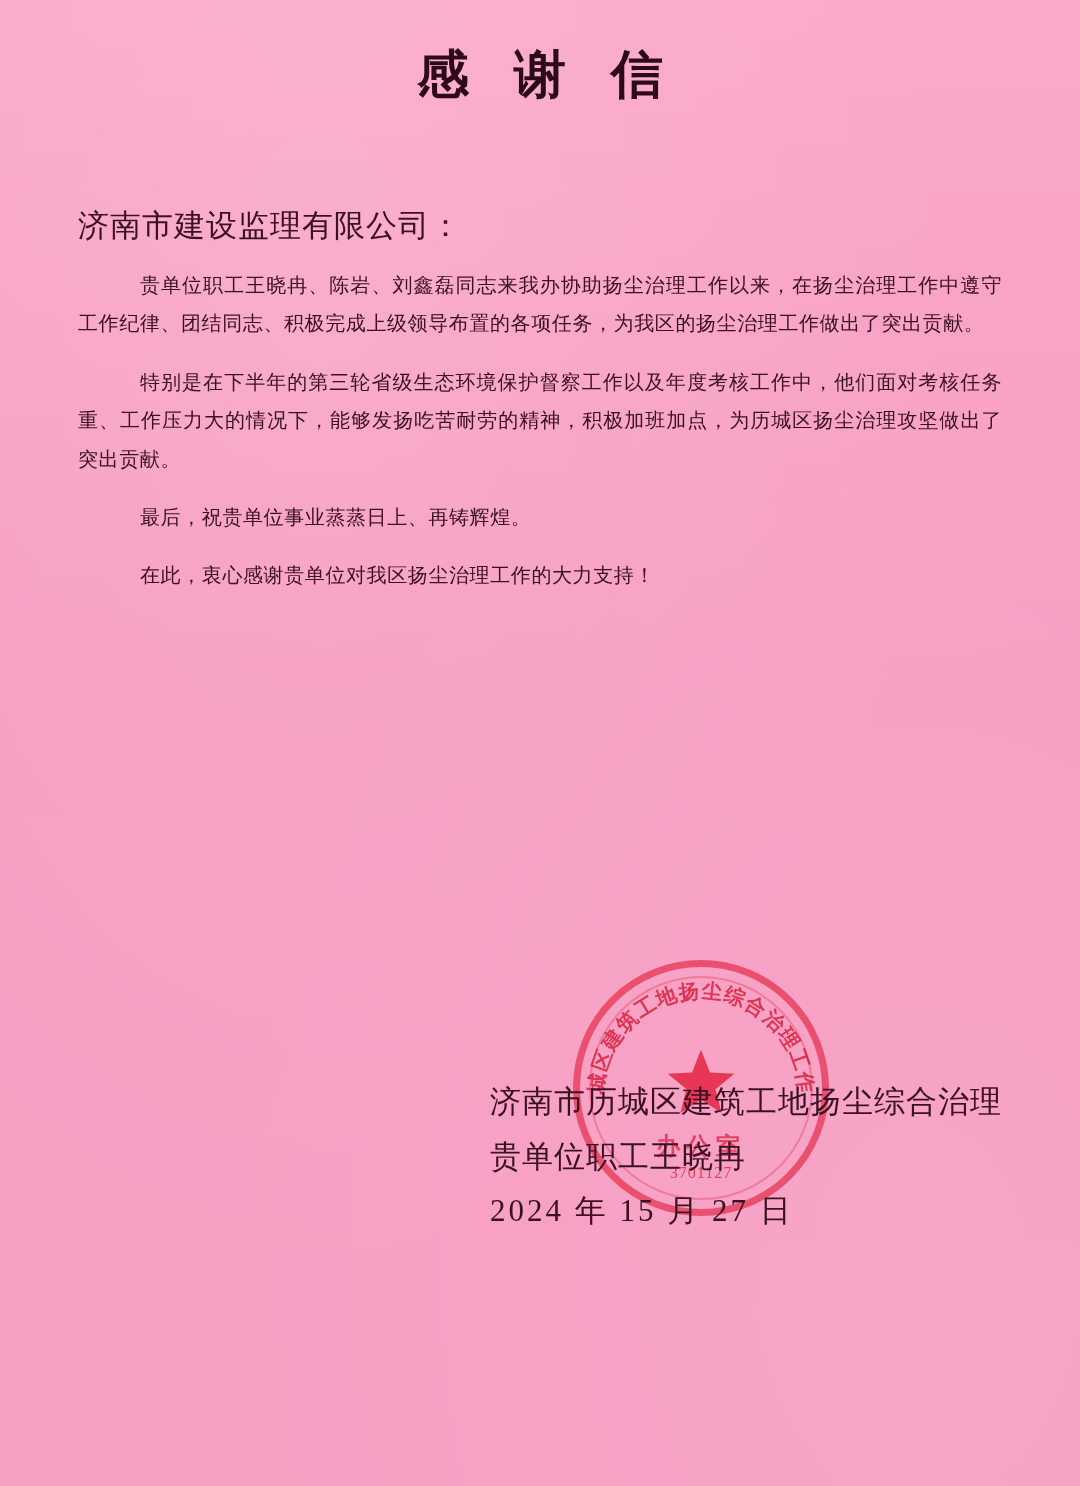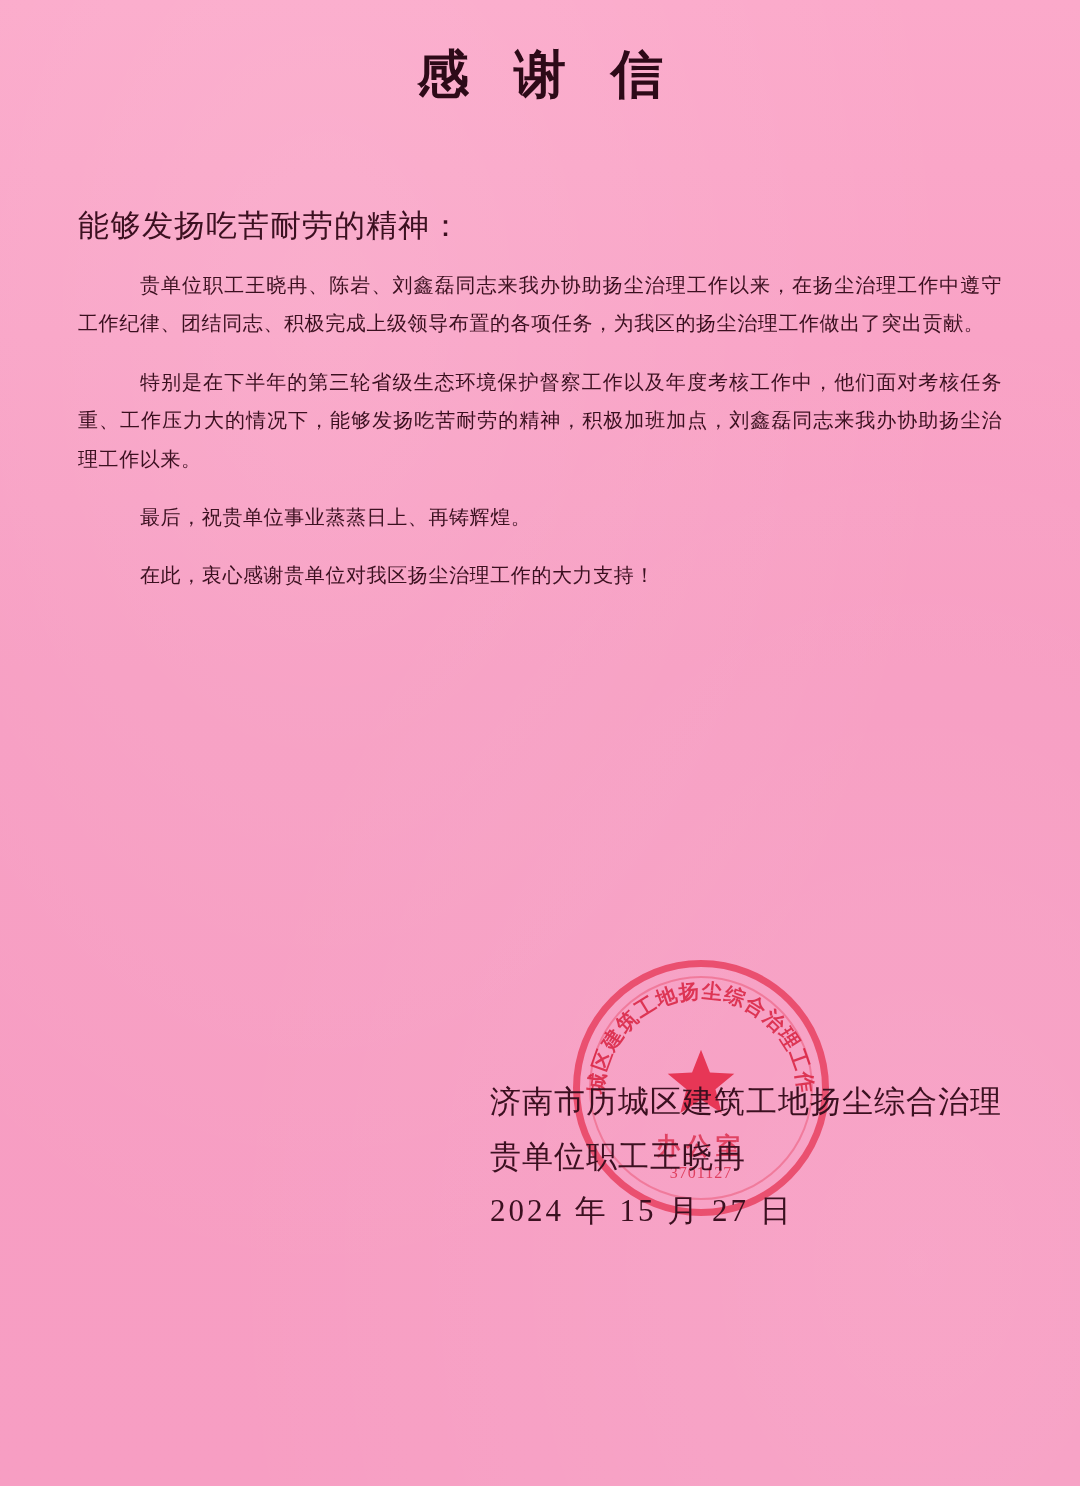--- a/index.html
+++ b/index.html
@@ -155,7 +155,7 @@
 
   <h1 class="doc-title">感 谢 信</h1>
 
-  <div class="salutation">能够发扬吃苦耐劳的精神：</div>
+  <div class="salutation">济南市建设监理有限公司：</div>
 
   <p class="body-para">贵单位职工王晓冉、陈岩、刘鑫磊同志来我办协助扬尘治理工作以来，在扬尘治理工作中遵守工作纪律、团结同志、积极完成上级领导布置的各项任务，为我区的扬尘治理工作做出了突出贡献。</p>
 

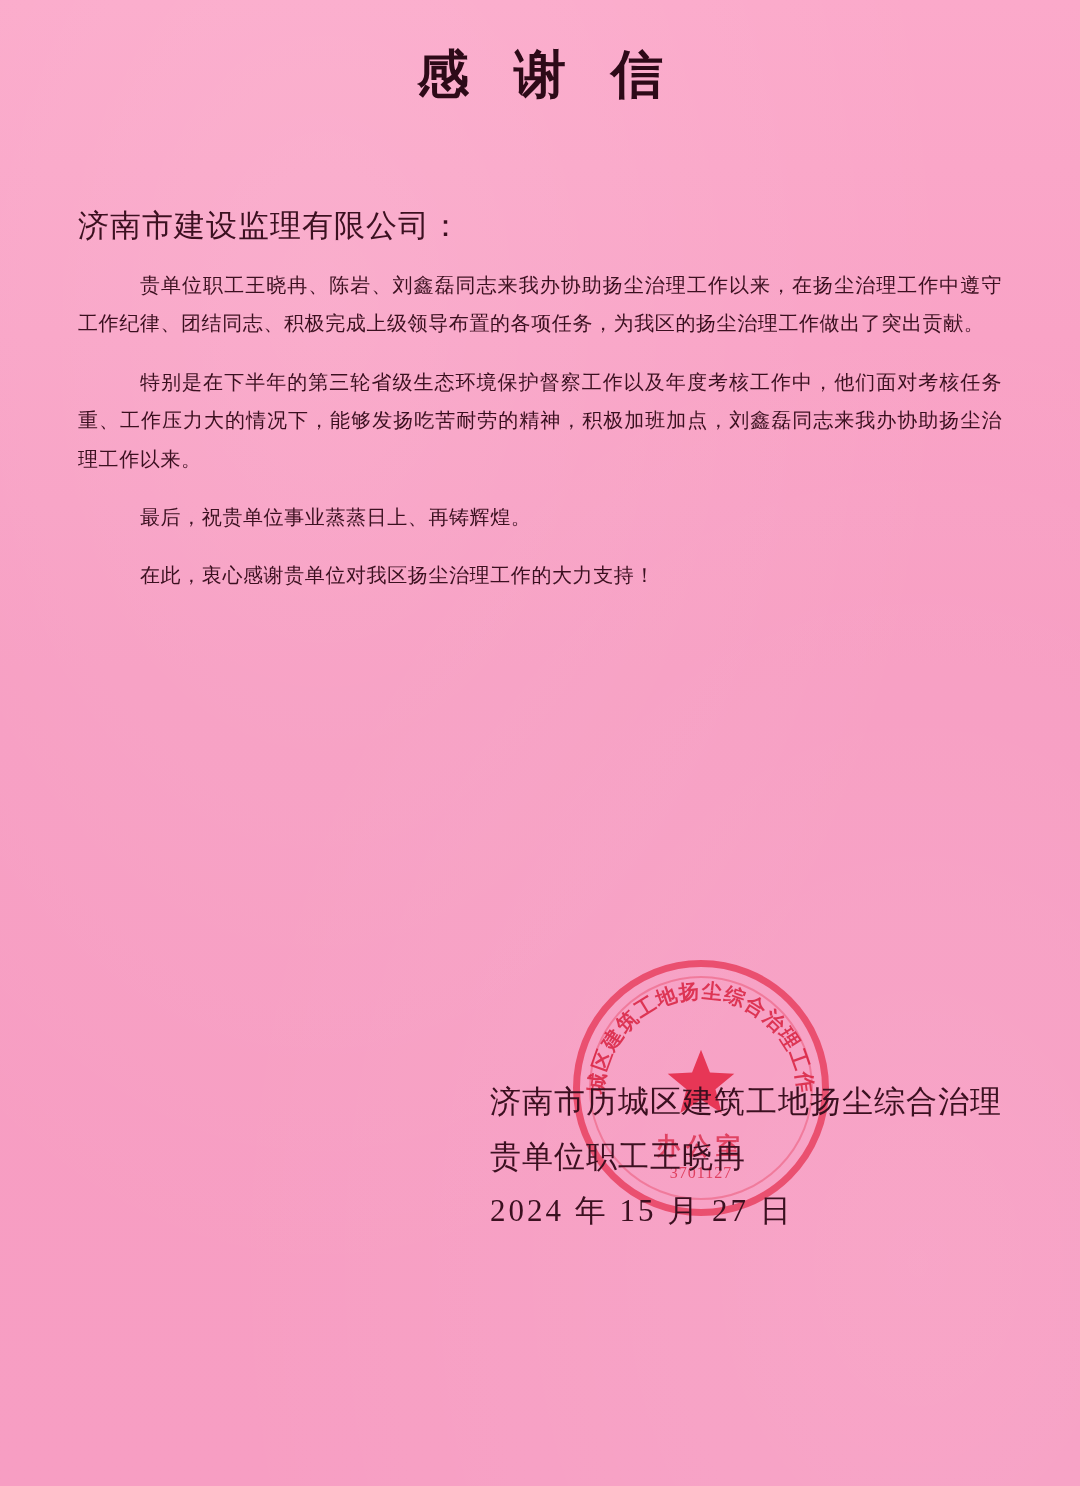--- a/index.html
+++ b/index.html
@@ -159,7 +159,7 @@
 
   <p class="body-para">贵单位职工王晓冉、陈岩、刘鑫磊同志来我办协助扬尘治理工作以来，在扬尘治理工作中遵守工作纪律、团结同志、积极完成上级领导布置的各项任务，为我区的扬尘治理工作做出了突出贡献。</p>
 
-  <p class="body-para">特别是在下半年的第三轮省级生态环境保护督察工作以及年度考核工作中，他们面对考核任务重、工作压力大的情况下，能够发扬吃苦耐劳的精神，积极加班加点，刘鑫磊同志来我办协助扬尘治理工作以来。</p>
+  <p class="body-para">特别是在下半年的第三轮省级生态环境保护督察工作以及年度考核工作中，他们面对考核任务重、工作压力大的情况下，能够发扬吃苦耐劳的精神，积极加班加点，为历城区扬尘治理攻坚做出了突出贡献。</p>
 
   <p class="body-para tight">最后，祝贵单位事业蒸蒸日上、再铸辉煌。</p>
 

